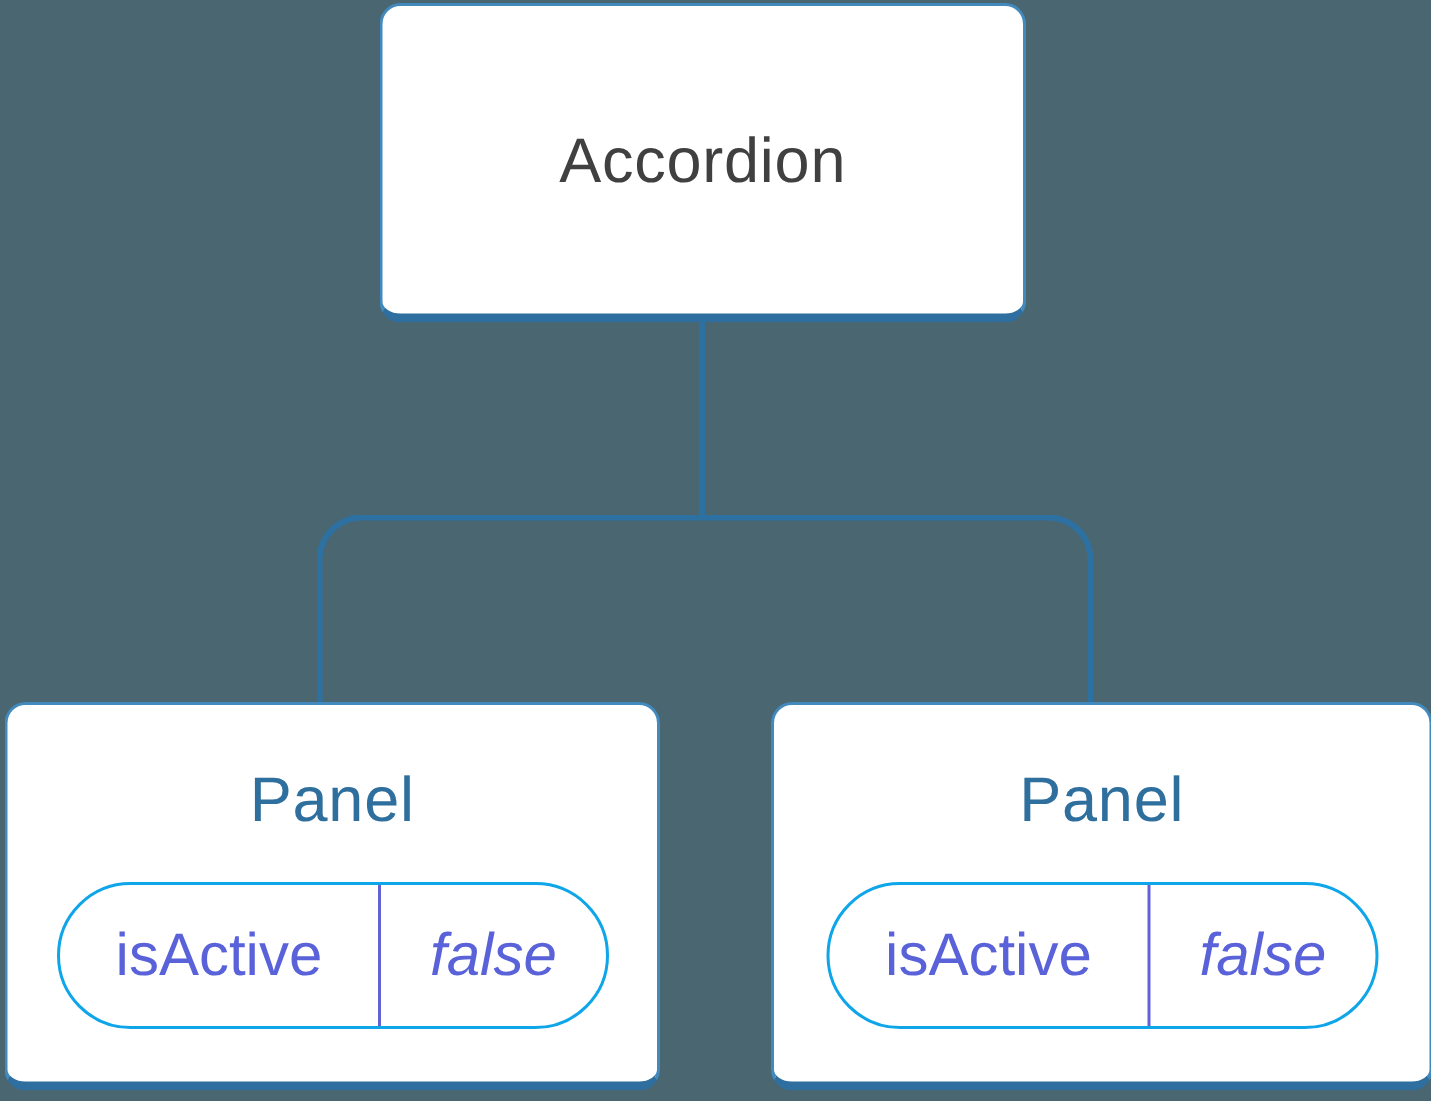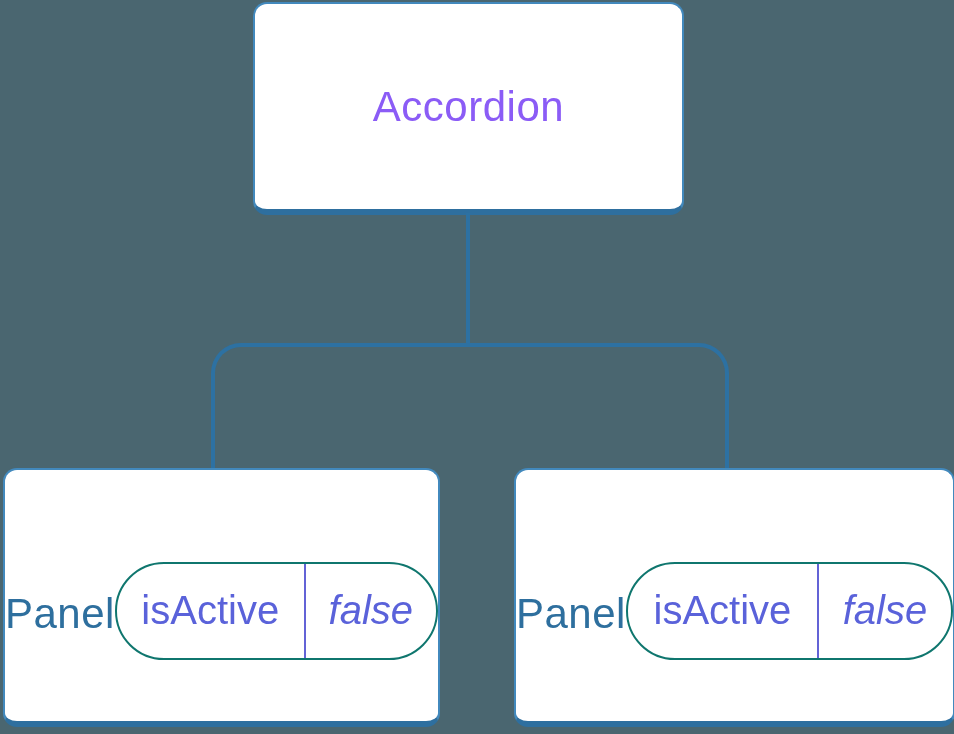--- a/index.html
+++ b/index.html
@@ -33,7 +33,7 @@
     justify-content: center;
   }
   .node-label {
-    color: #8b5cf6;
+    color: #404040;
     font-size: 42px;
     font-weight: 500;
     letter-spacing: 0.5px;

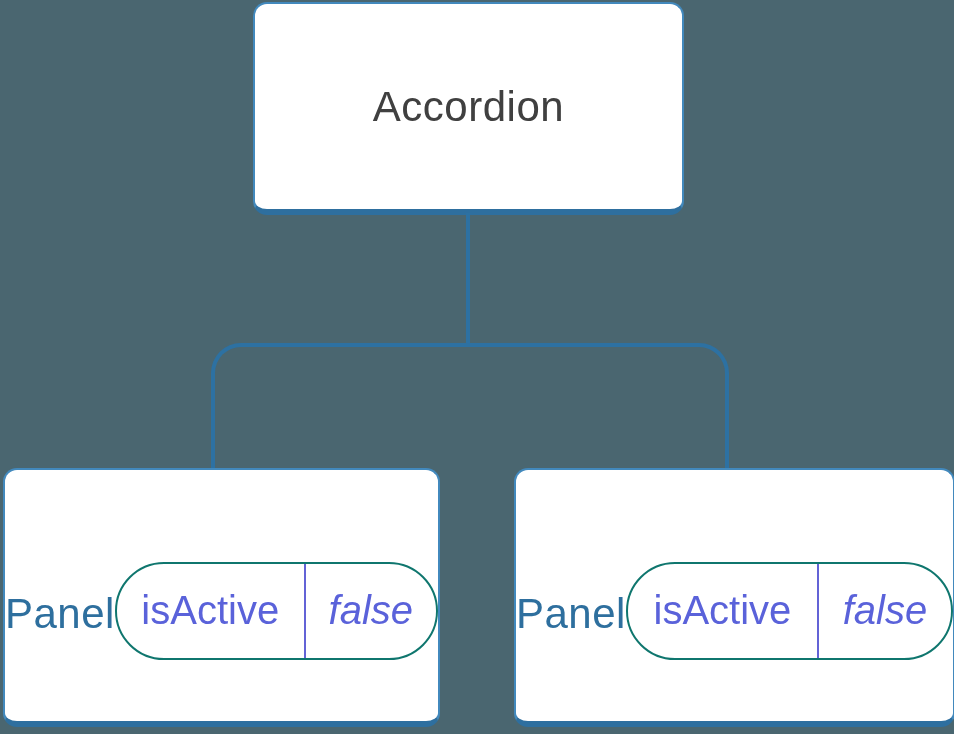--- a/index.html
+++ b/index.html
@@ -63,7 +63,7 @@
     top: 468px;
     width: 437px; height: 259px;
     display: flex;
-    flex-direction: row;
+    flex-direction: column;
     align-items: center;
   }
   .node-panel.left  { left: 3px; }

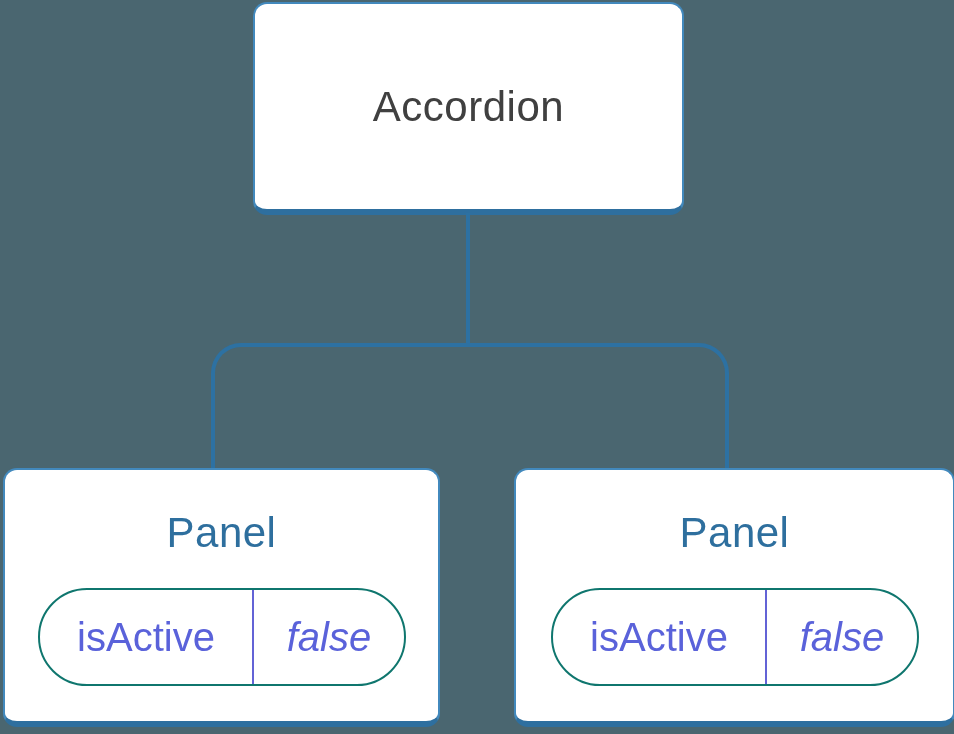--- a/index.html
+++ b/index.html
@@ -83,7 +83,7 @@
     margin-top: 30px;
     width: 368px;
     height: 98px;
-    border: 2px solid #0f766e;
+    border: 2px solid #0ea5e9;
     border-radius: 50px;
     display: flex;
     overflow: hidden;

